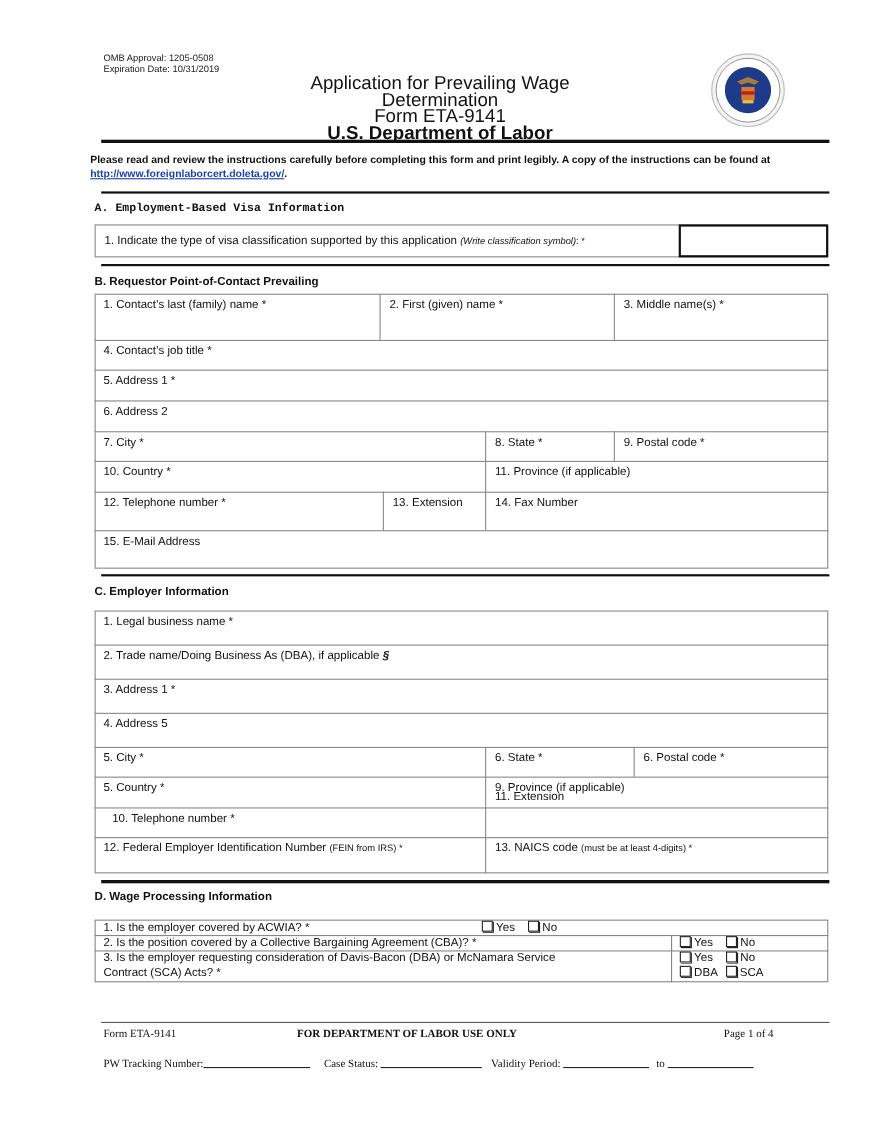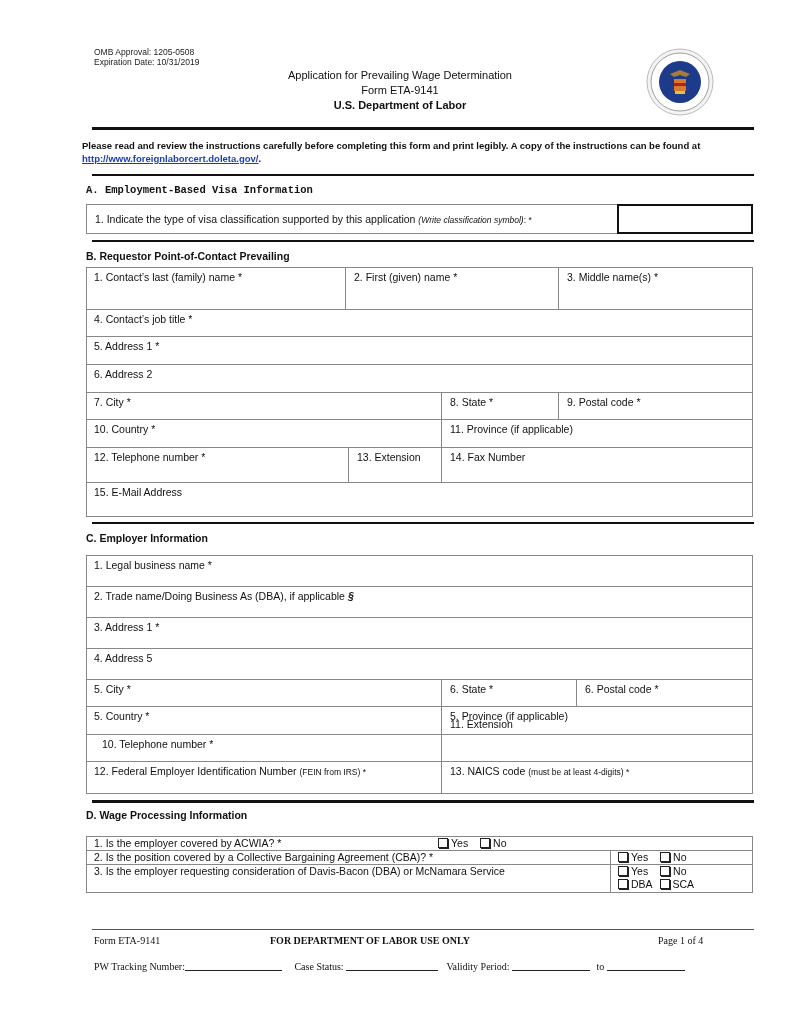--- a/index.html
+++ b/index.html
@@ -7,7 +7,7 @@
          font-family:"Liberation Sans", sans-serif; color:#111; }
   .abs { position:absolute; }
   .omb { left:94px; top:47px; font-size:8.5px; line-height:10px; color:#222; }
-  .title { left:240px; top:68px; width:320px; text-align:center; font-size:11px; line-height:15px; }
+  .title { left:240px; top:68px; width:320px; text-align:center; font-size:17px; line-height:15px; }
   .title .bold { font-weight:bold; }
   .seal { left:646px; top:48px; width:68px; height:68px; }
   .rule { left:92px; width:662px; background:#111; }

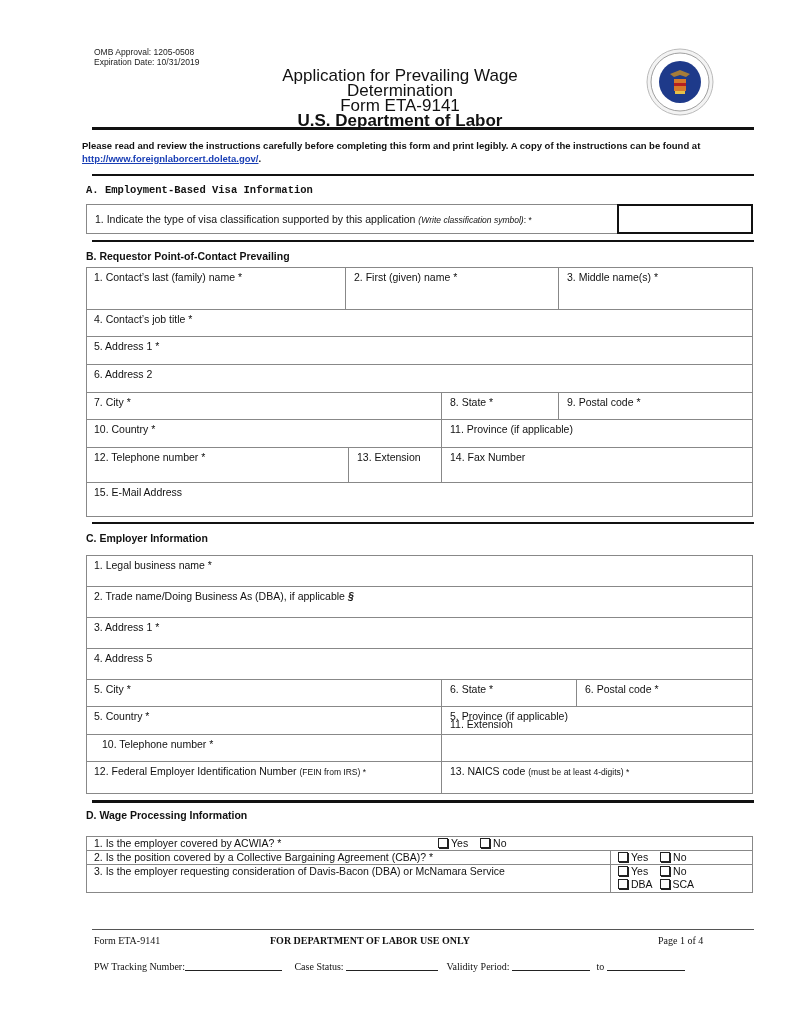--- a/index.html
+++ b/index.html
@@ -124,7 +124,7 @@
 <div class="cell" style="left:442px;top:679px;">6.  State *</div>
 <div class="cell" style="left:577px;top:679px;">6.  Postal code *</div>
 <div class="cell" style="left:86px;top:706px;">5.  Country *</div>
-<div class="cell" style="left:442px;top:706px;">5.  Province (if applicable)</div>
+<div class="cell" style="left:442px;top:706px;">9.  Province (if applicable)</div>
 <div class="cell" style="left:86px;top:734px;padding-left:16px;">10.  Telephone number *</div>
 <div class="cell" style="left:442px;top:714px;">11.  Extension</div>
 <div class="cell" style="left:86px;top:761px;">

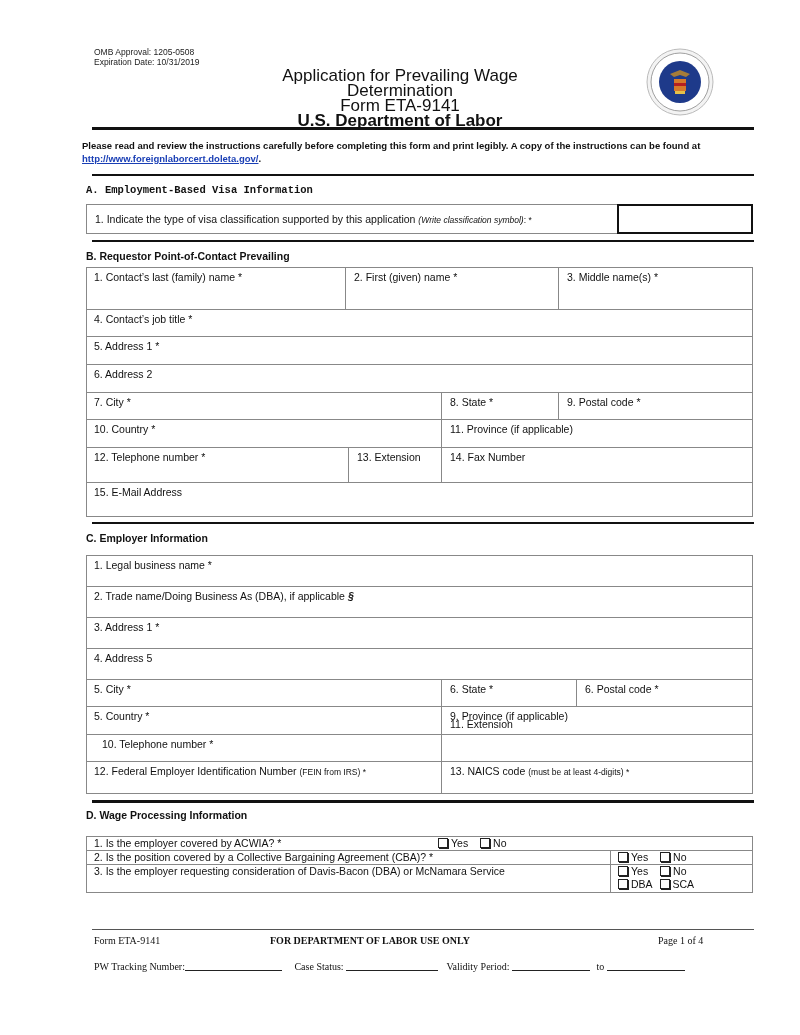--- a/index.html
+++ b/index.html
@@ -156,6 +156,7 @@
 
 <div class="cell" style="left:86px;top:862px;padding-top:3px;line-height:13px;">
   <div>3. Is the employer requesting consideration of Davis-Bacon (DBA) or McNamara Service</div>
+  <div>Contract (SCA) Acts? *</div>
 </div>
 <div class="cell" style="left:611px;top:862px;padding-top:3px;padding-left:7px;line-height:13px;">
   <div>

